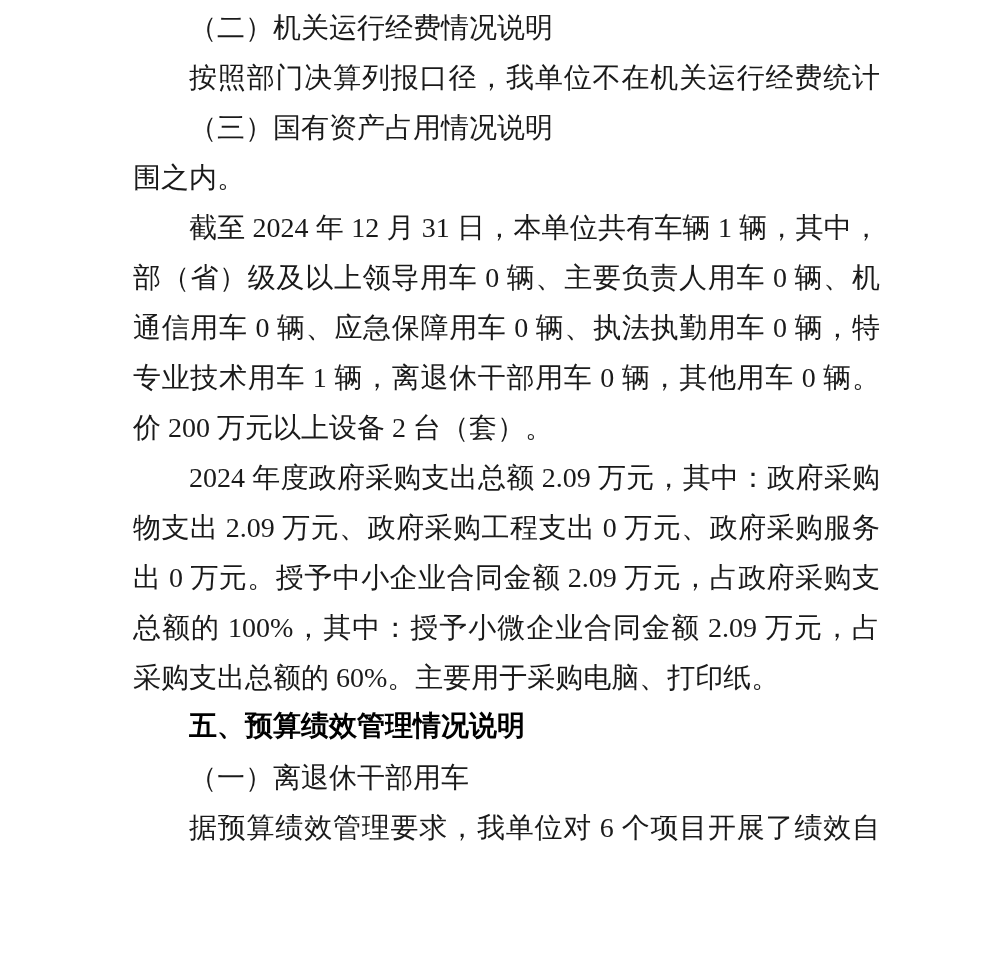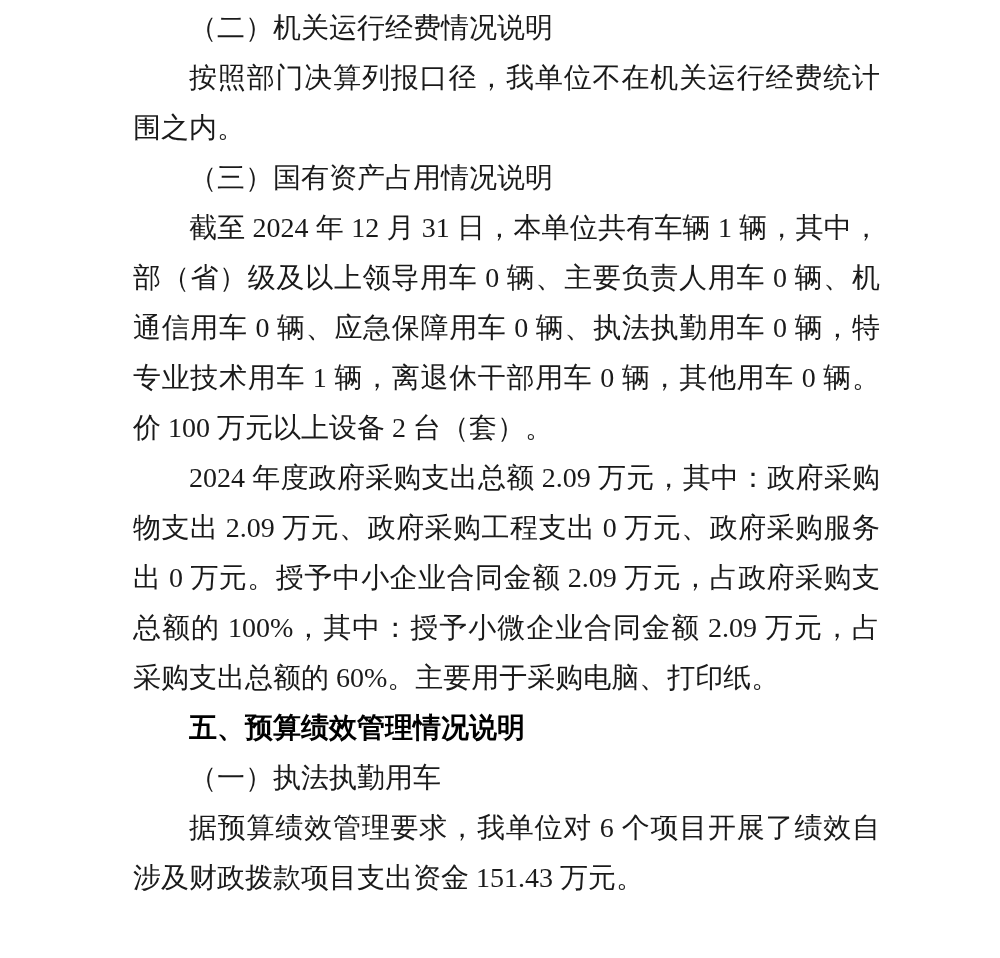--- a/index.html
+++ b/index.html
@@ -45,8 +45,8 @@
 <div class="page">
   <div class="doc-line indent">（二）机关运行经费情况说明</div>
   <div class="doc-line indent justify">按照部门决算列报口径，我单位不在机关运行经费统计范</div>
+  <div class="doc-line indent">（三）国有资产占用情况说明</div>
   <div class="doc-line">围之内。</div>
-  <div class="doc-line indent">（三）国有资产占用情况说明</div>
   <div class="doc-line indent justify">截至 2024 年 12 月 31 日，本单位共有车辆 1 辆，其中，副</div>
   <div class="doc-line justify">部（省）级及以上领导用车 0 辆、主要负责人用车 0 辆、机要</div>
   <div class="doc-line justify">通信用车 0 辆、应急保障用车 0 辆、执法执勤用车 0 辆，特种</div>

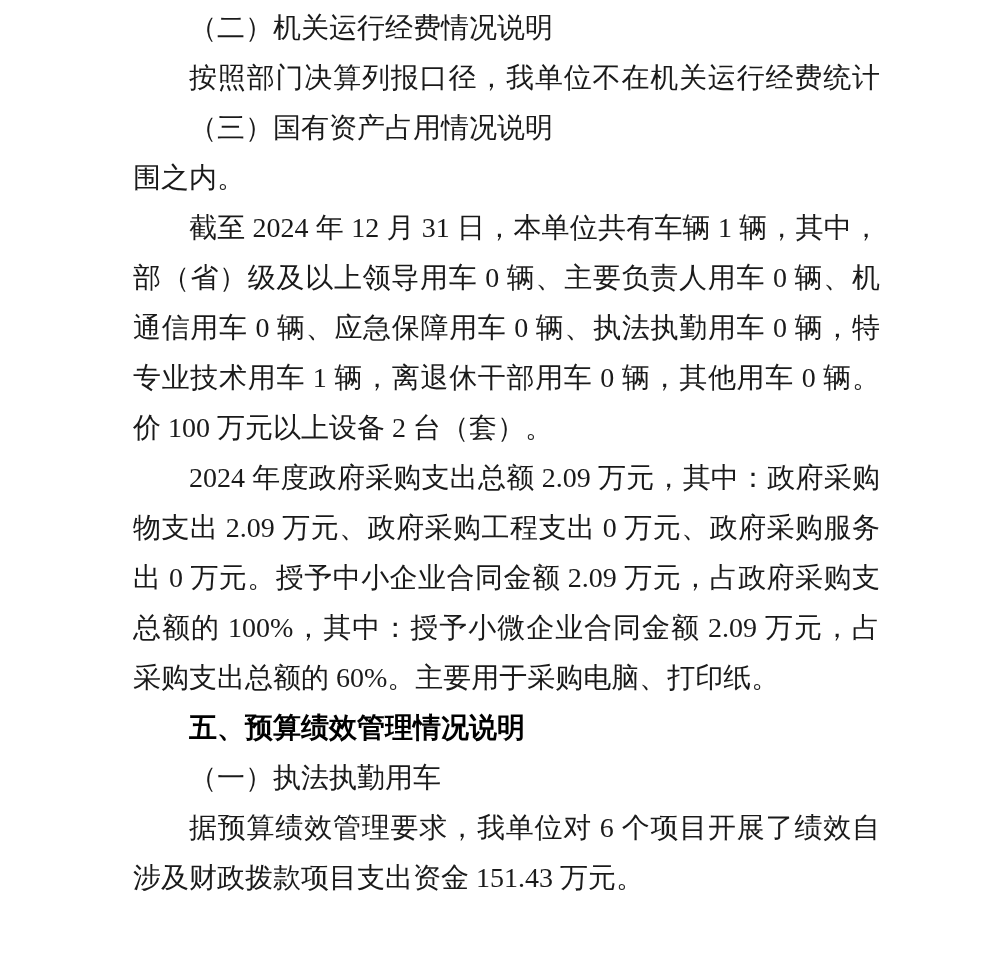--- a/index.html
+++ b/index.html
@@ -51,7 +51,7 @@
   <div class="doc-line justify">部（省）级及以上领导用车 0 辆、主要负责人用车 0 辆、机要</div>
   <div class="doc-line justify">通信用车 0 辆、应急保障用车 0 辆、执法执勤用车 0 辆，特种</div>
   <div class="doc-line justify">专业技术用车 1 辆，离退休干部用车 0 辆，其他用车 0 辆。单</div>
-  <div class="doc-line">价 100 万元以上设备 2 台（套）。</div>
+  <div class="doc-line">价 200 万元以上设备 2 台（套）。</div>
   <div class="doc-line indent justify">2024 年度政府采购支出总额 2.09 万元，其中：政府采购货</div>
   <div class="doc-line justify">物支出 2.09 万元、政府采购工程支出 0 万元、政府采购服务支</div>
   <div class="doc-line justify">出 0 万元。授予中小企业合同金额 2.09 万元，占政府采购支出</div>

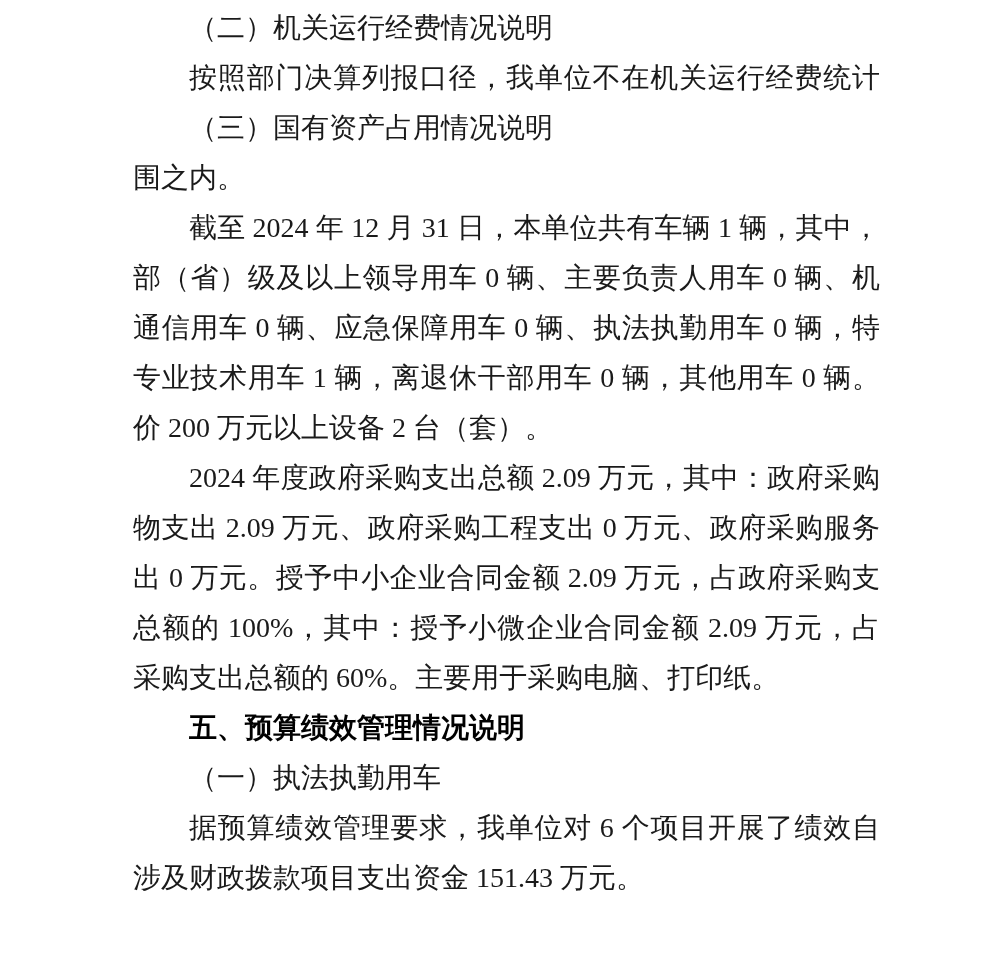--- a/index.html
+++ b/index.html
@@ -34,7 +34,7 @@
     text-justify: inter-character;
   }
   .bold-heading {
-    font-family: Liberation Serif, serif;
+    font-family: Liberation Mono, monospace;
     font-weight: bold;
     color: #000000;
   }

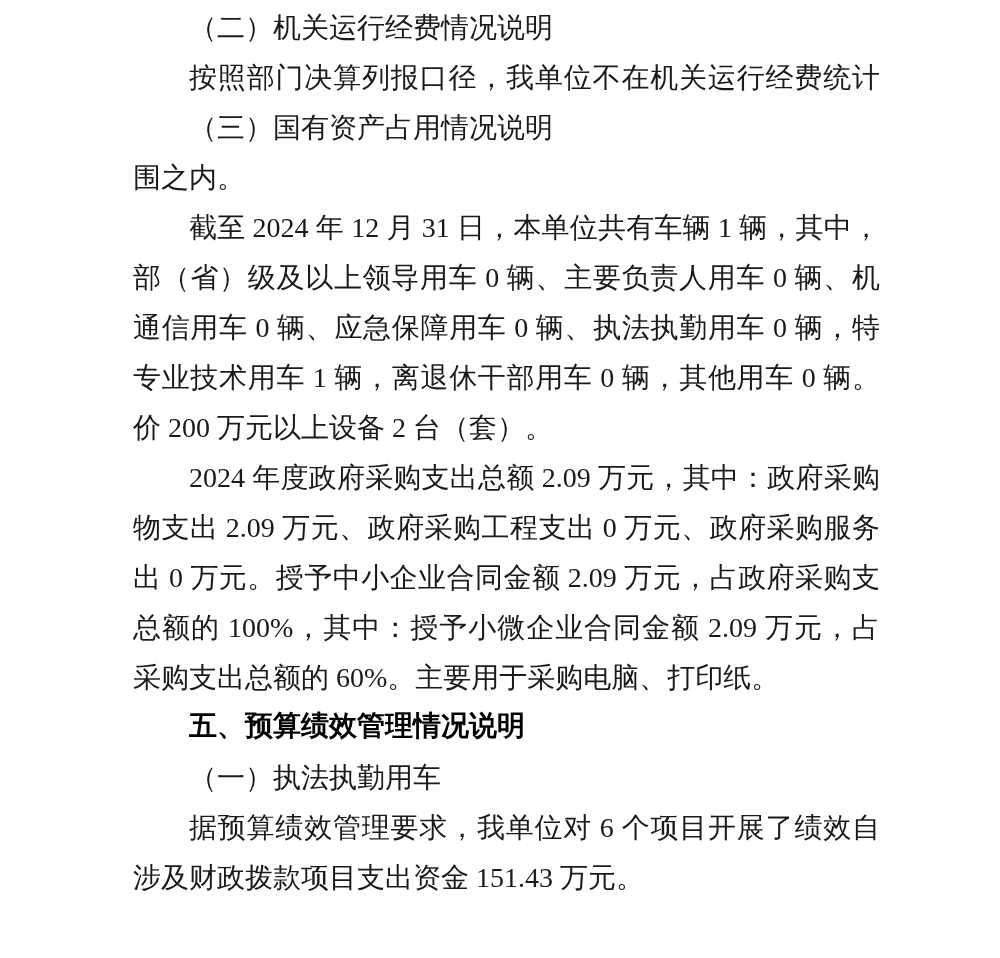--- a/index.html
+++ b/index.html
@@ -58,7 +58,7 @@
   <div class="doc-line justify">总额的 100%，其中：授予小微企业合同金额 2.09 万元，占政府</div>
   <div class="doc-line">采购支出总额的 60%。主要用于采购电脑、打印纸。</div>
   <div class="doc-line indent bold-heading">五、预算绩效管理情况说明</div>
-  <div class="doc-line indent">（一）执法执勤用车</div>
+  <div class="doc-line indent">（一）离退休干部用车</div>
   <div class="doc-line indent justify">据预算绩效管理要求，我单位对 6 个项目开展了绩效自评，</div>
   <div class="doc-line">涉及财政拨款项目支出资金 151.43 万元。</div>
 </div>

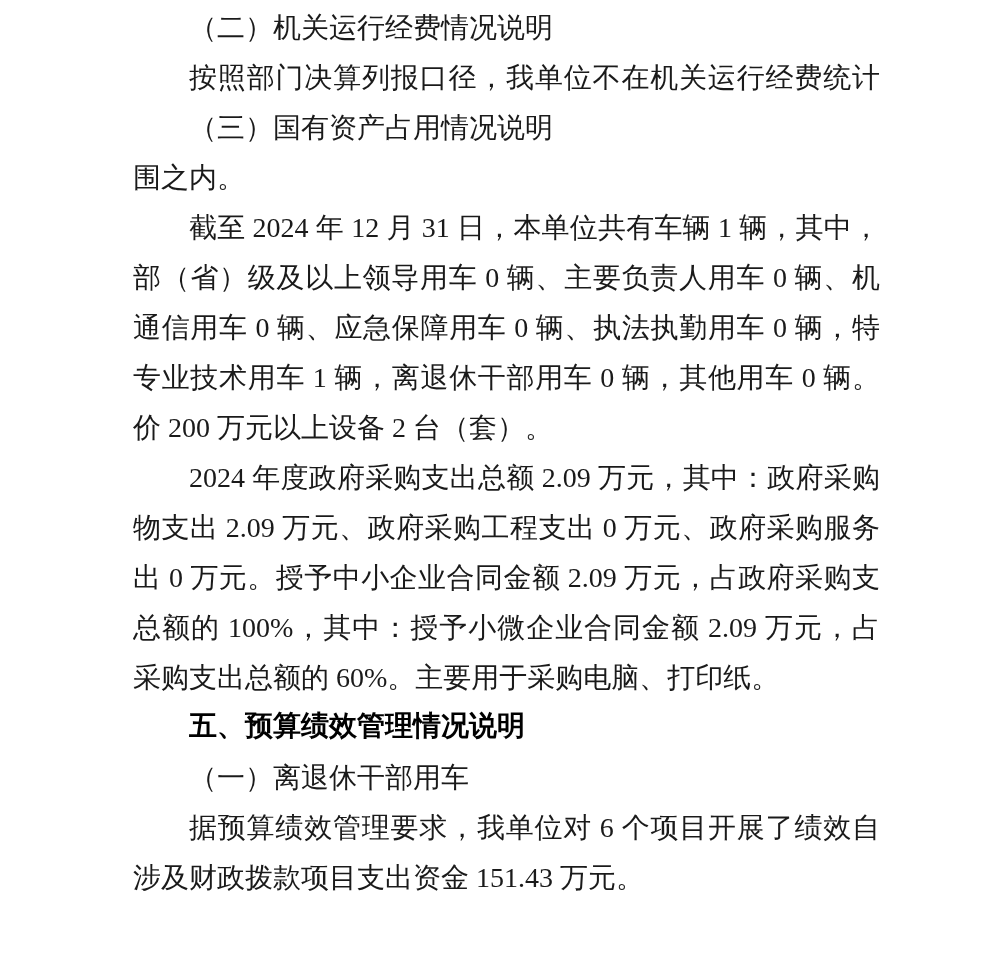--- a/index.html
+++ b/index.html
@@ -60,7 +60,6 @@
   <div class="doc-line indent bold-heading">五、预算绩效管理情况说明</div>
   <div class="doc-line indent">（一）离退休干部用车</div>
   <div class="doc-line indent justify">据预算绩效管理要求，我单位对 6 个项目开展了绩效自评，</div>
-  <div class="doc-line">涉及财政拨款项目支出资金 151.43 万元。</div>
 </div>
 
 </body></html>

